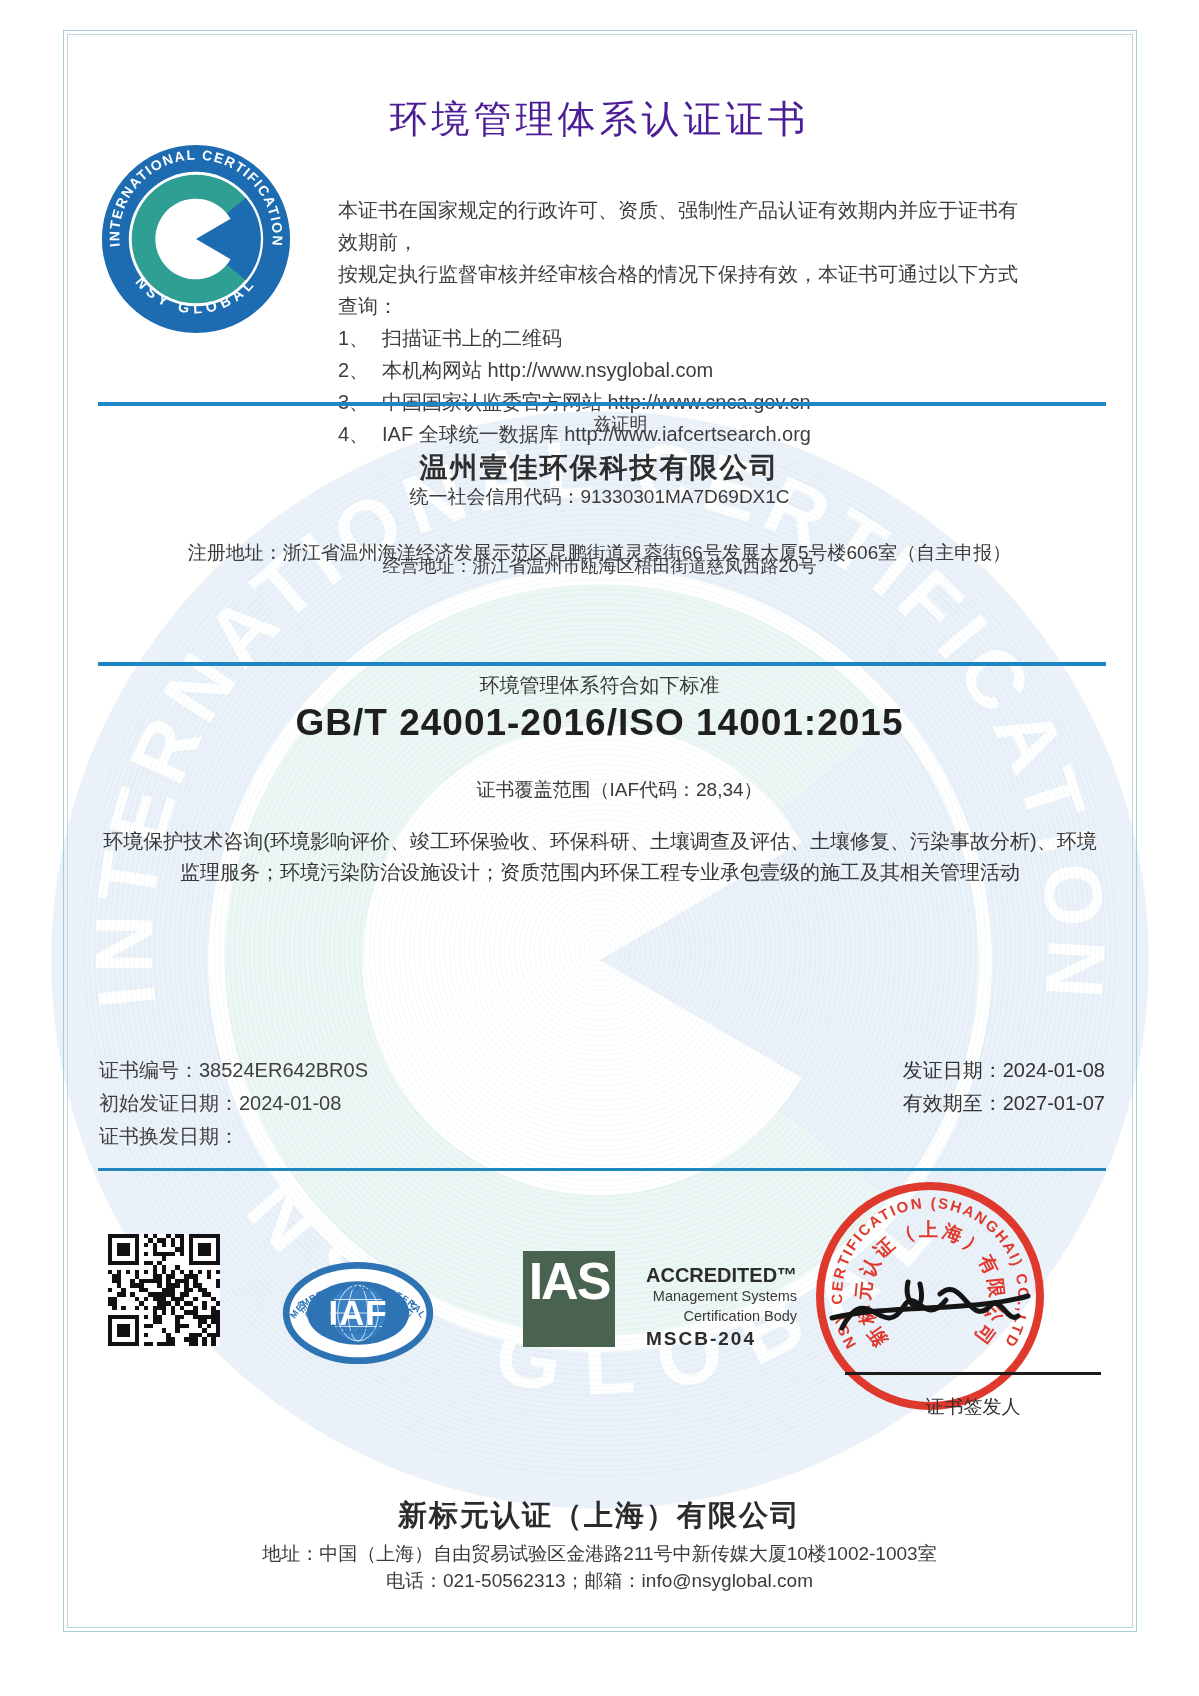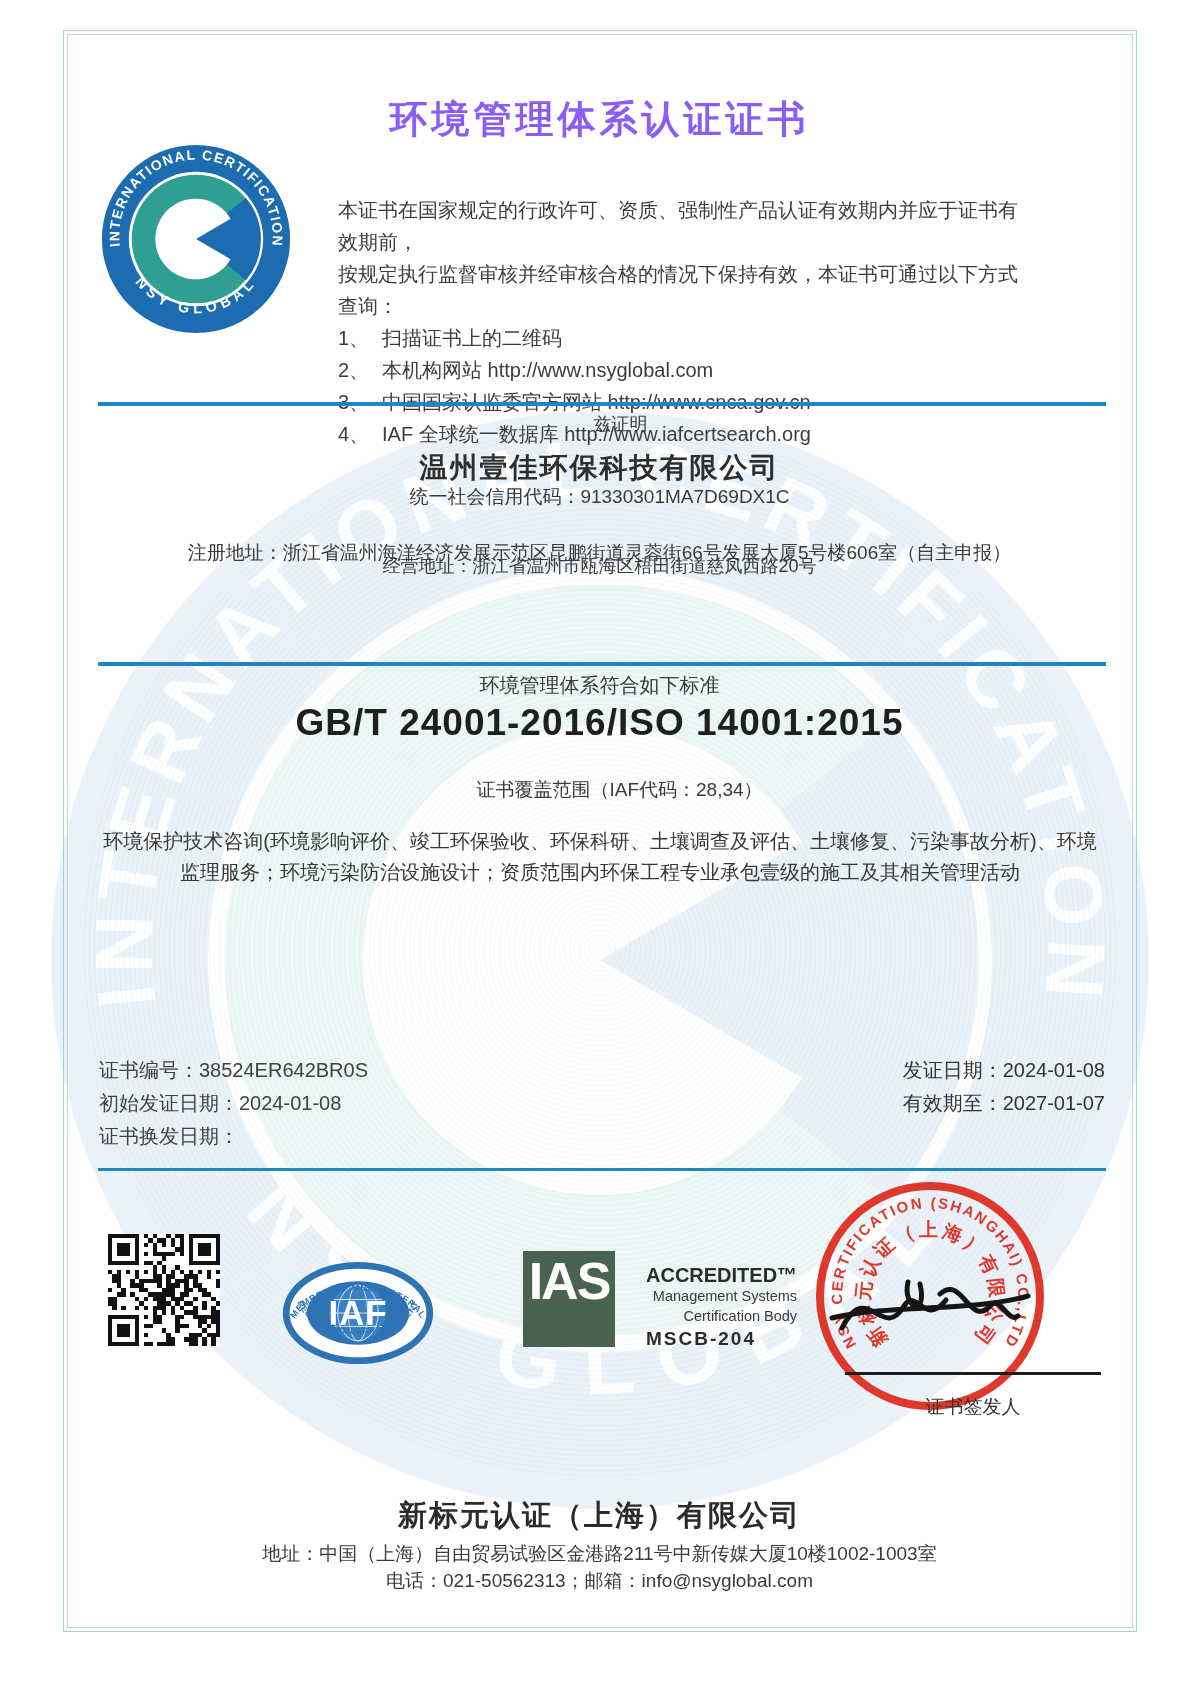--- a/index.html
+++ b/index.html
@@ -20,7 +20,7 @@
   .watermark{position:absolute;left:40px;top:400px;width:1120px;height:1120px;opacity:0.085;pointer-events:none;}
   .logo{position:absolute;left:100px;top:143px;width:192px;height:192px;}
   .title{position:absolute;left:0;top:94px;width:100%;margin:0;text-align:center;
-    font-size:38px;font-weight:700;letter-spacing:4px;color:#8b5cf6;}
+    font-size:38px;font-weight:400;letter-spacing:4px;color:#4c1d95;}
   .intro{position:absolute;left:338px;top:194px;width:690px;font-size:20px;line-height:32px;color:#3d3d3d;}
   .q-item{display:flex;}
   .q-num{width:44px;flex:0 0 44px;}

